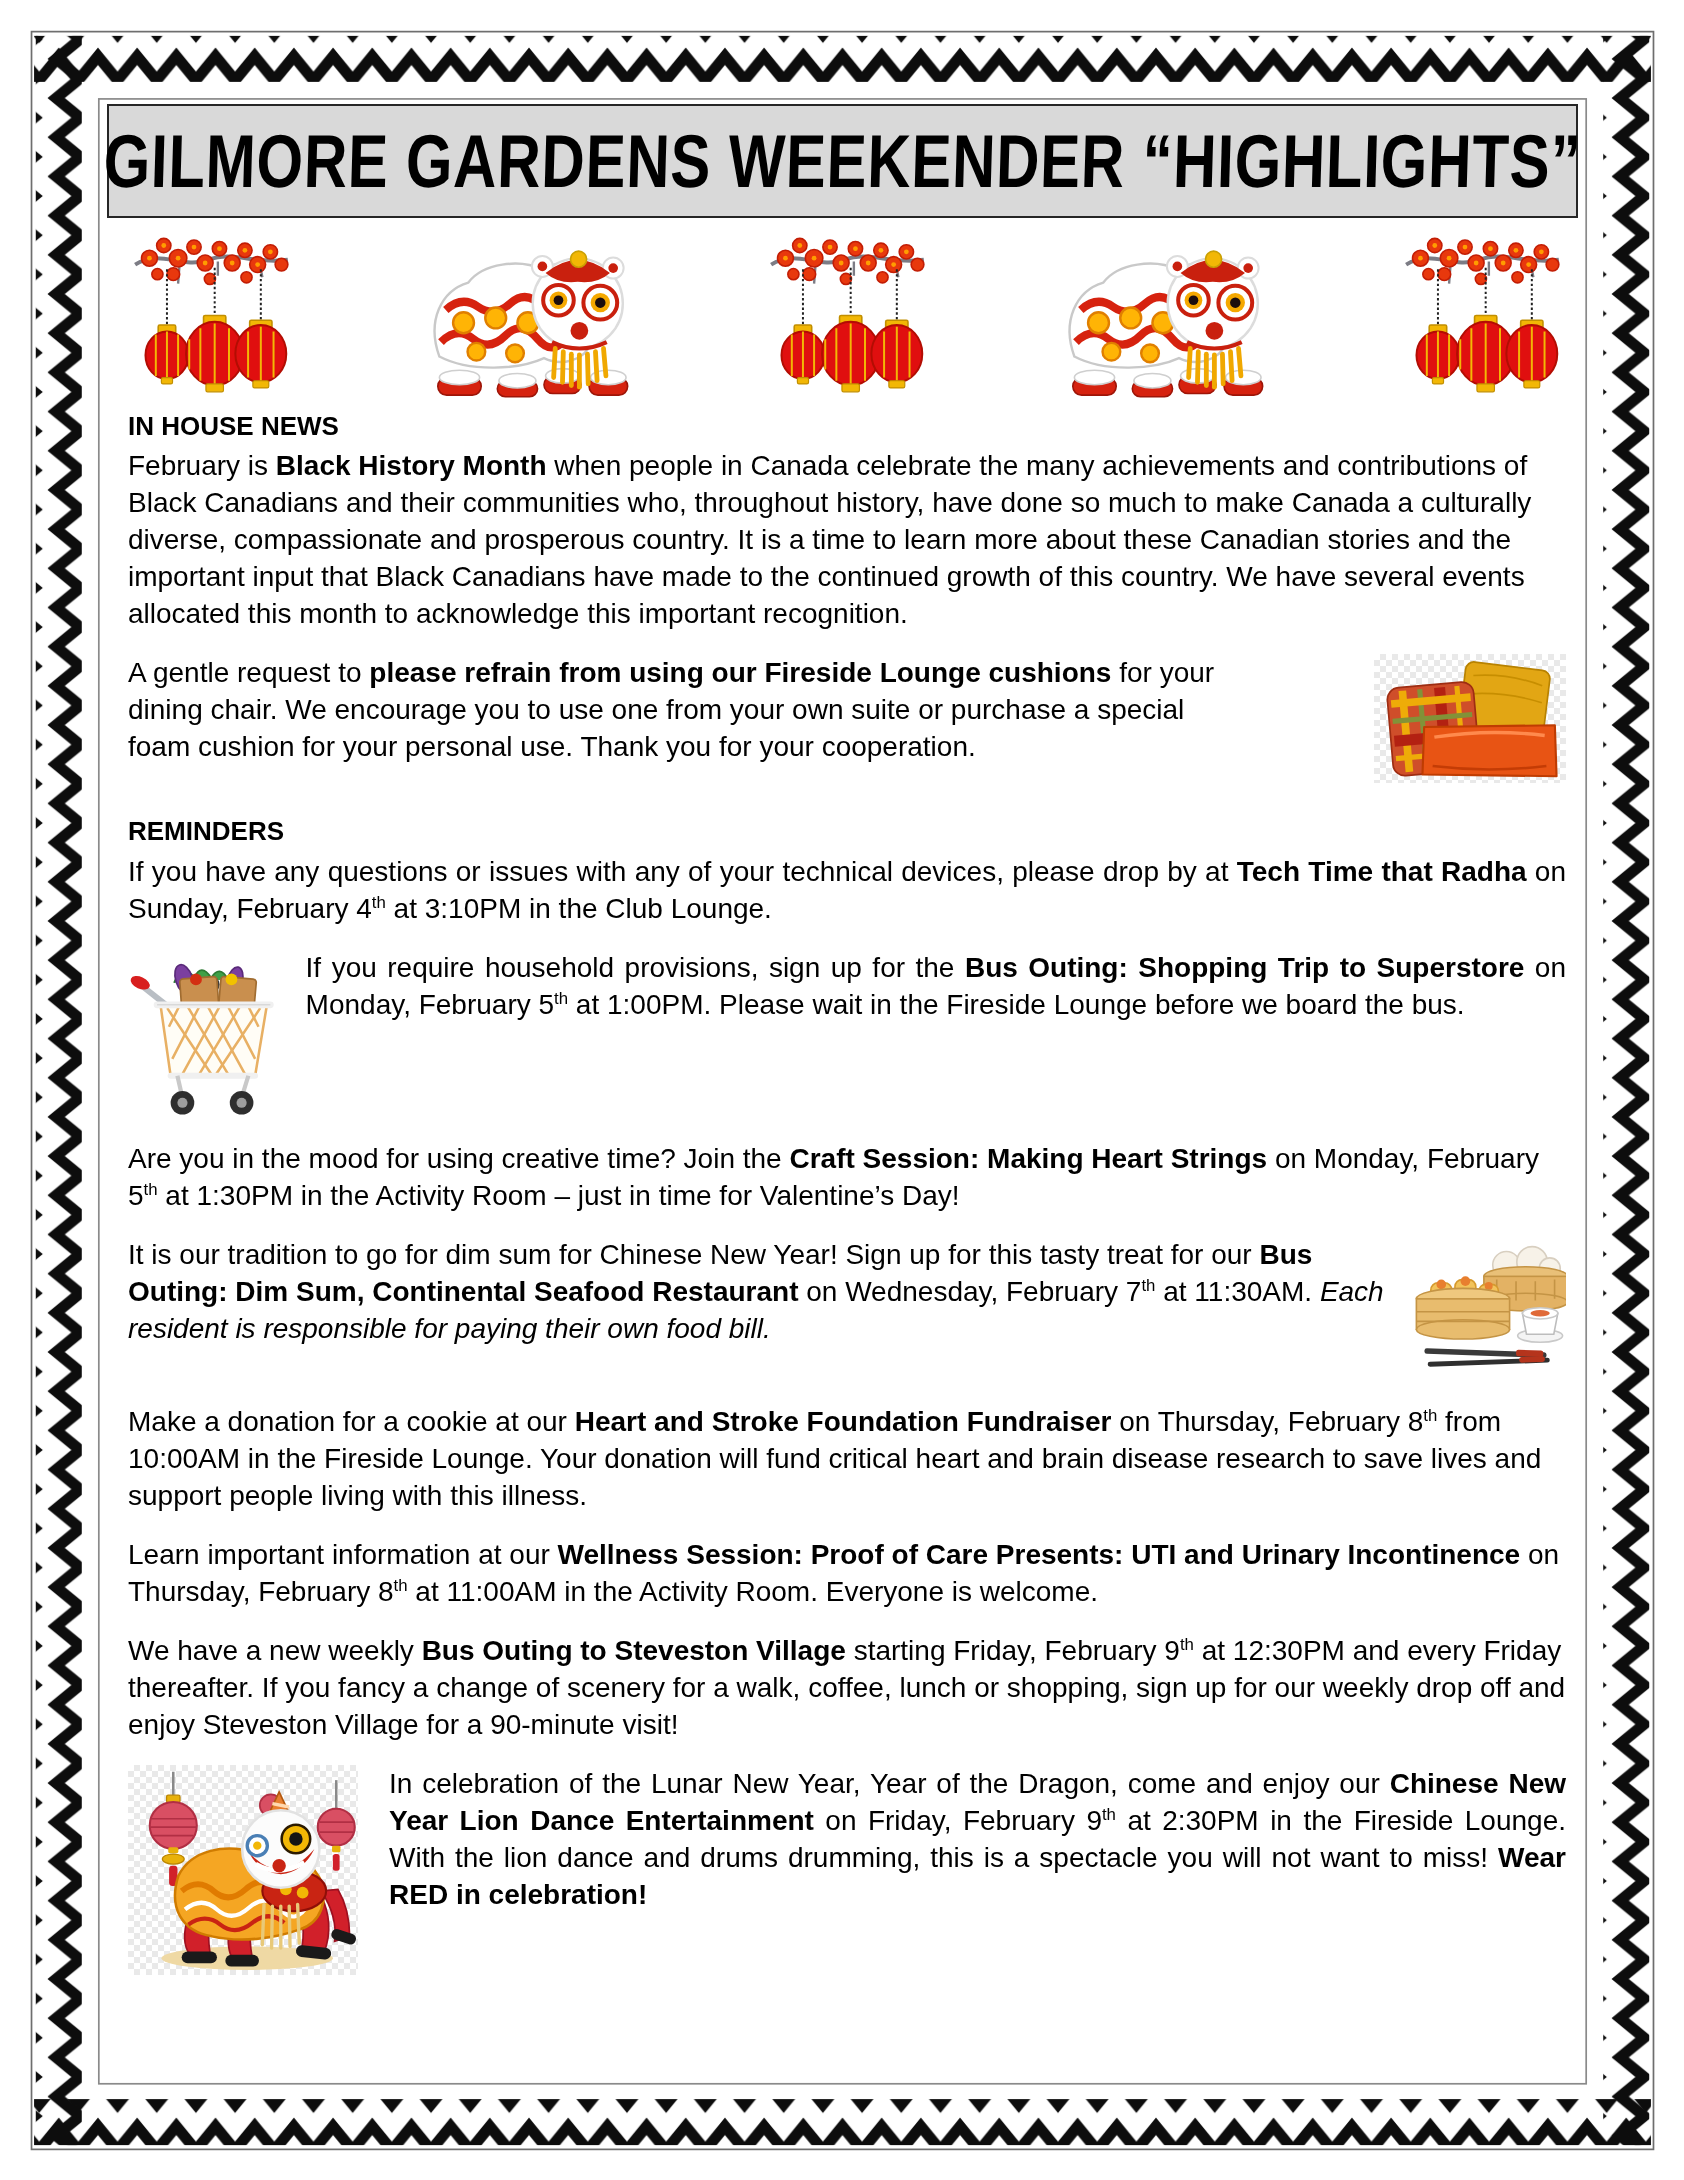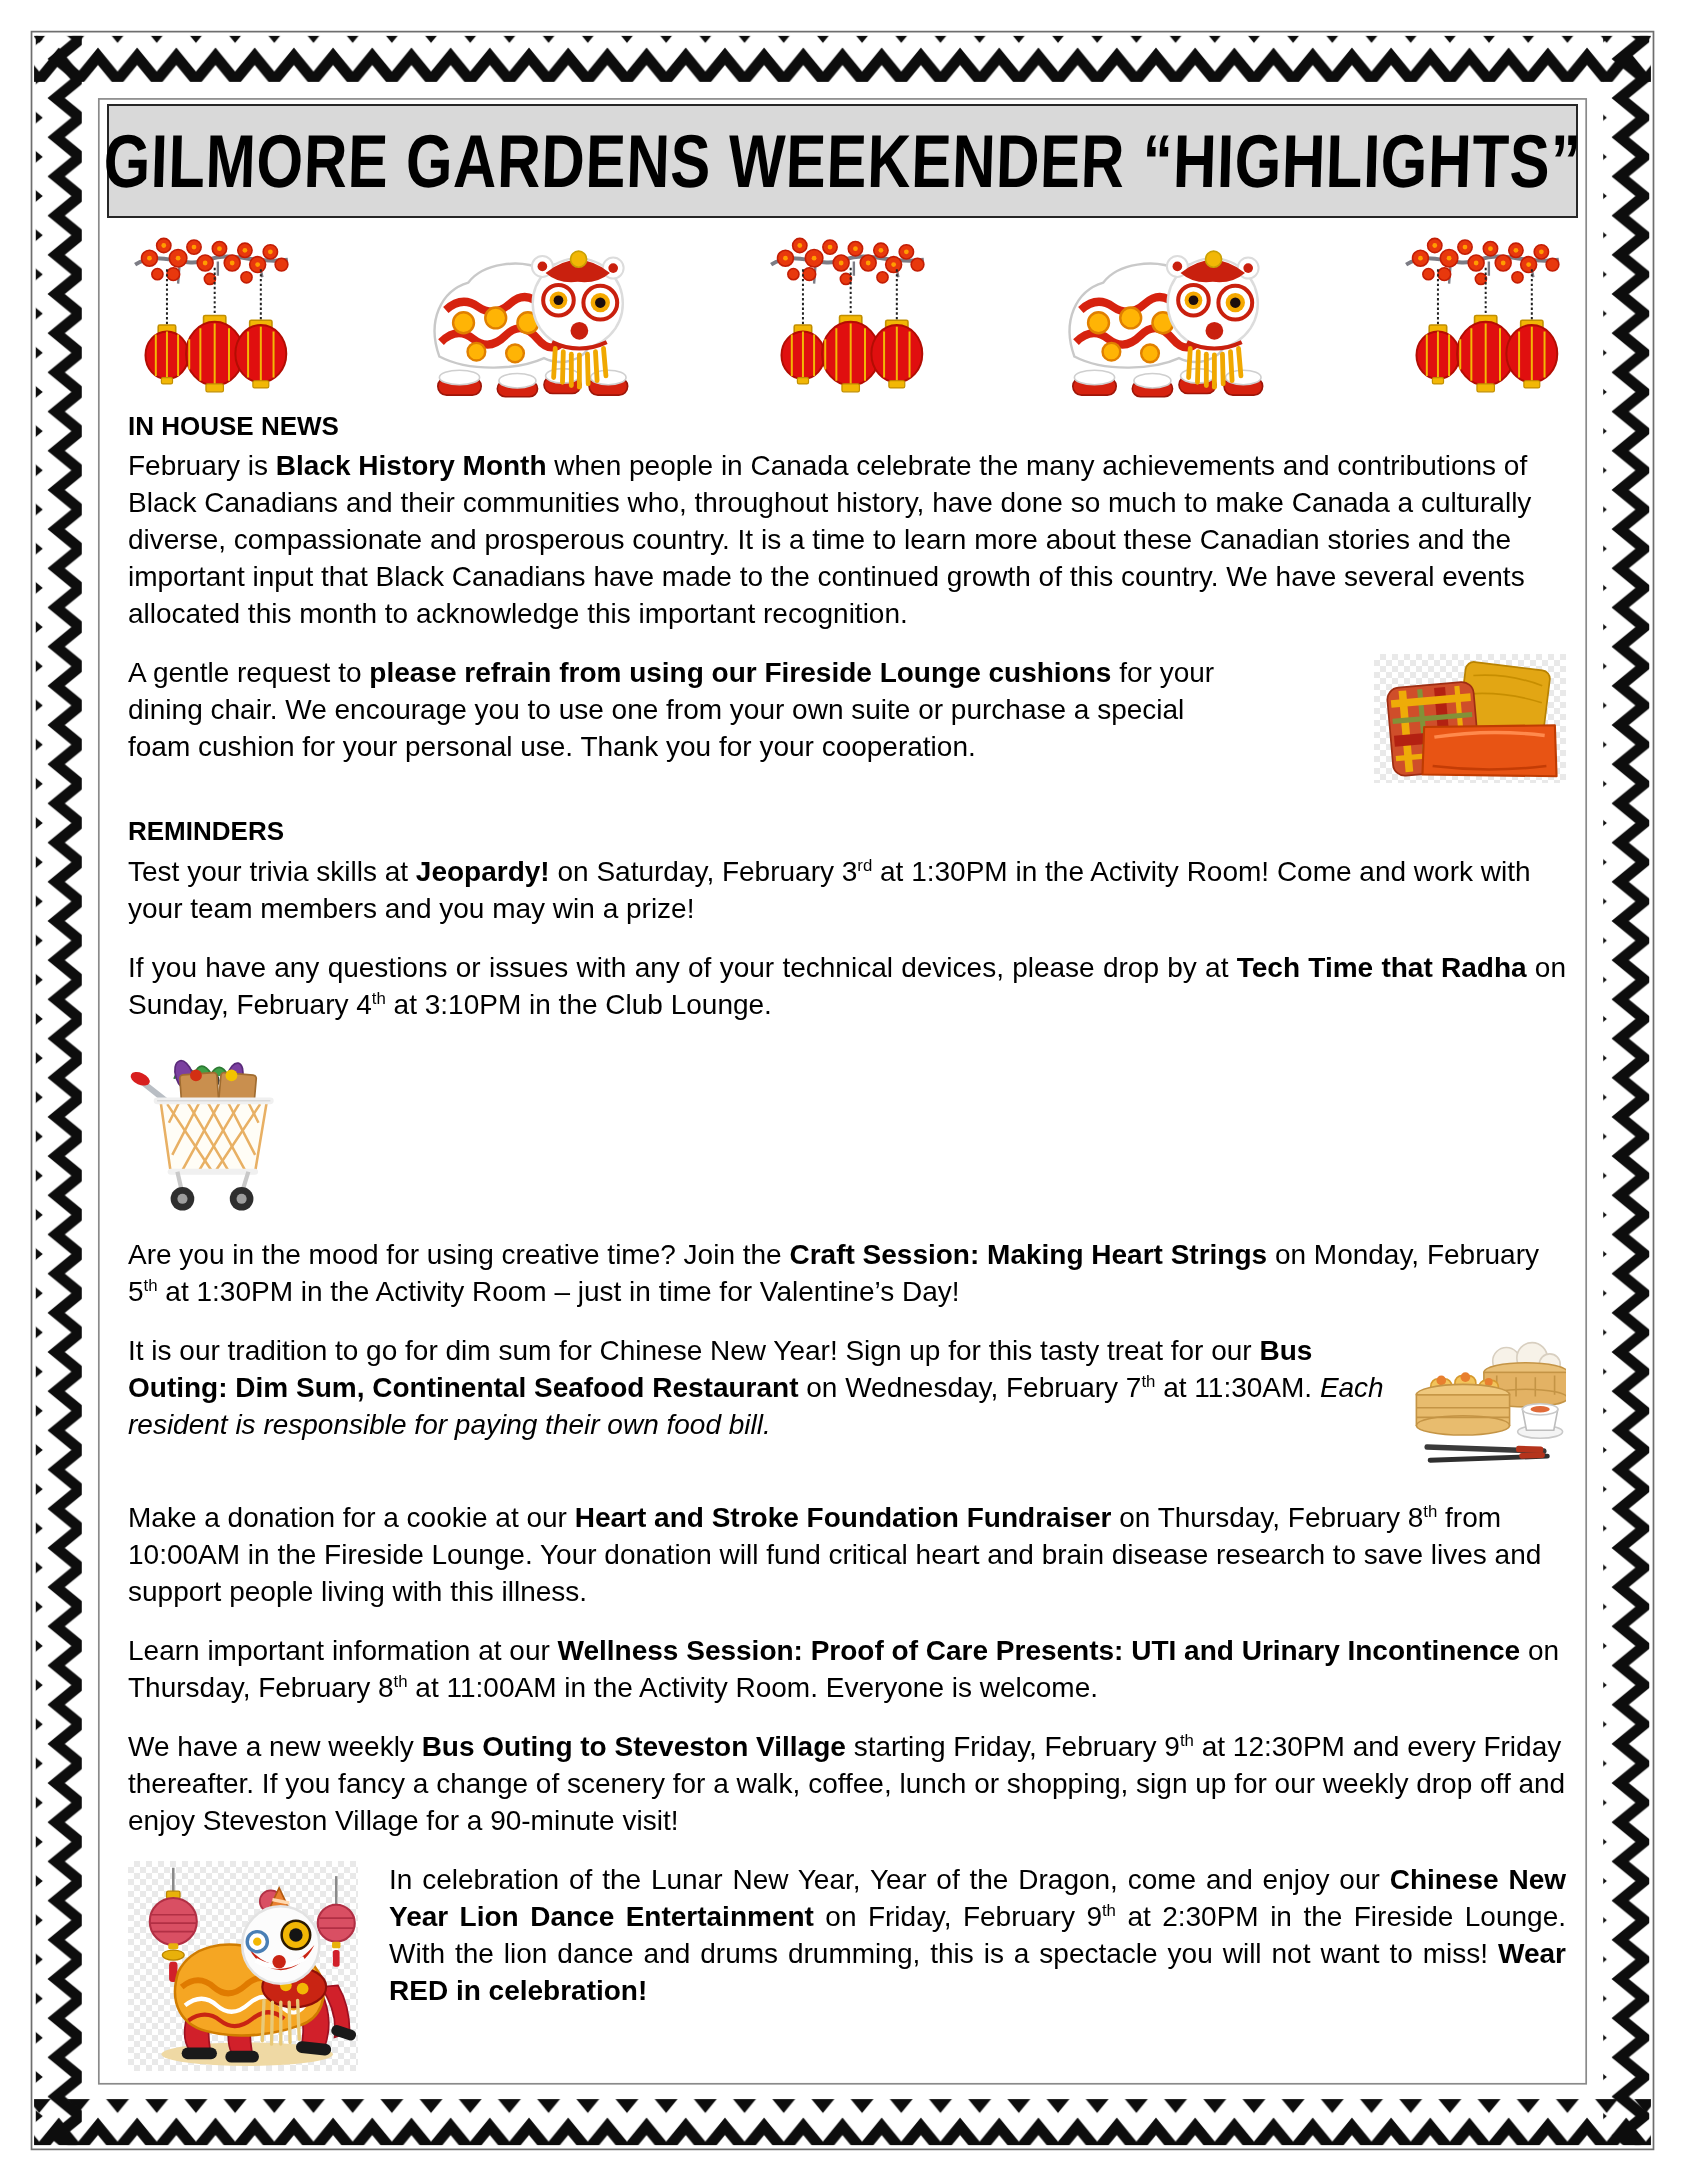--- a/index.html
+++ b/index.html
@@ -424,7 +424,6 @@
 
   <h2 class="section-heading">REMINDERS</h2>
 
-  <p class="para"><span>Test your trivia skills at </span><span class="b">Jeopardy!</span><span> on Saturday, February 3</span><sup>rd</sup><span> at 1:30PM in the Activity Room! Come and work with your team members and you may win a prize!</span></p>
 
   <p class="para justify"><span>If you have any questions or issues with any of your technical devices, please drop by at </span><span class="b">Tech Time that Radha</span><span> on Sunday, February 4</span><sup>th</sup><span> at 3:10PM in the Club Lounge.</span></p>
 

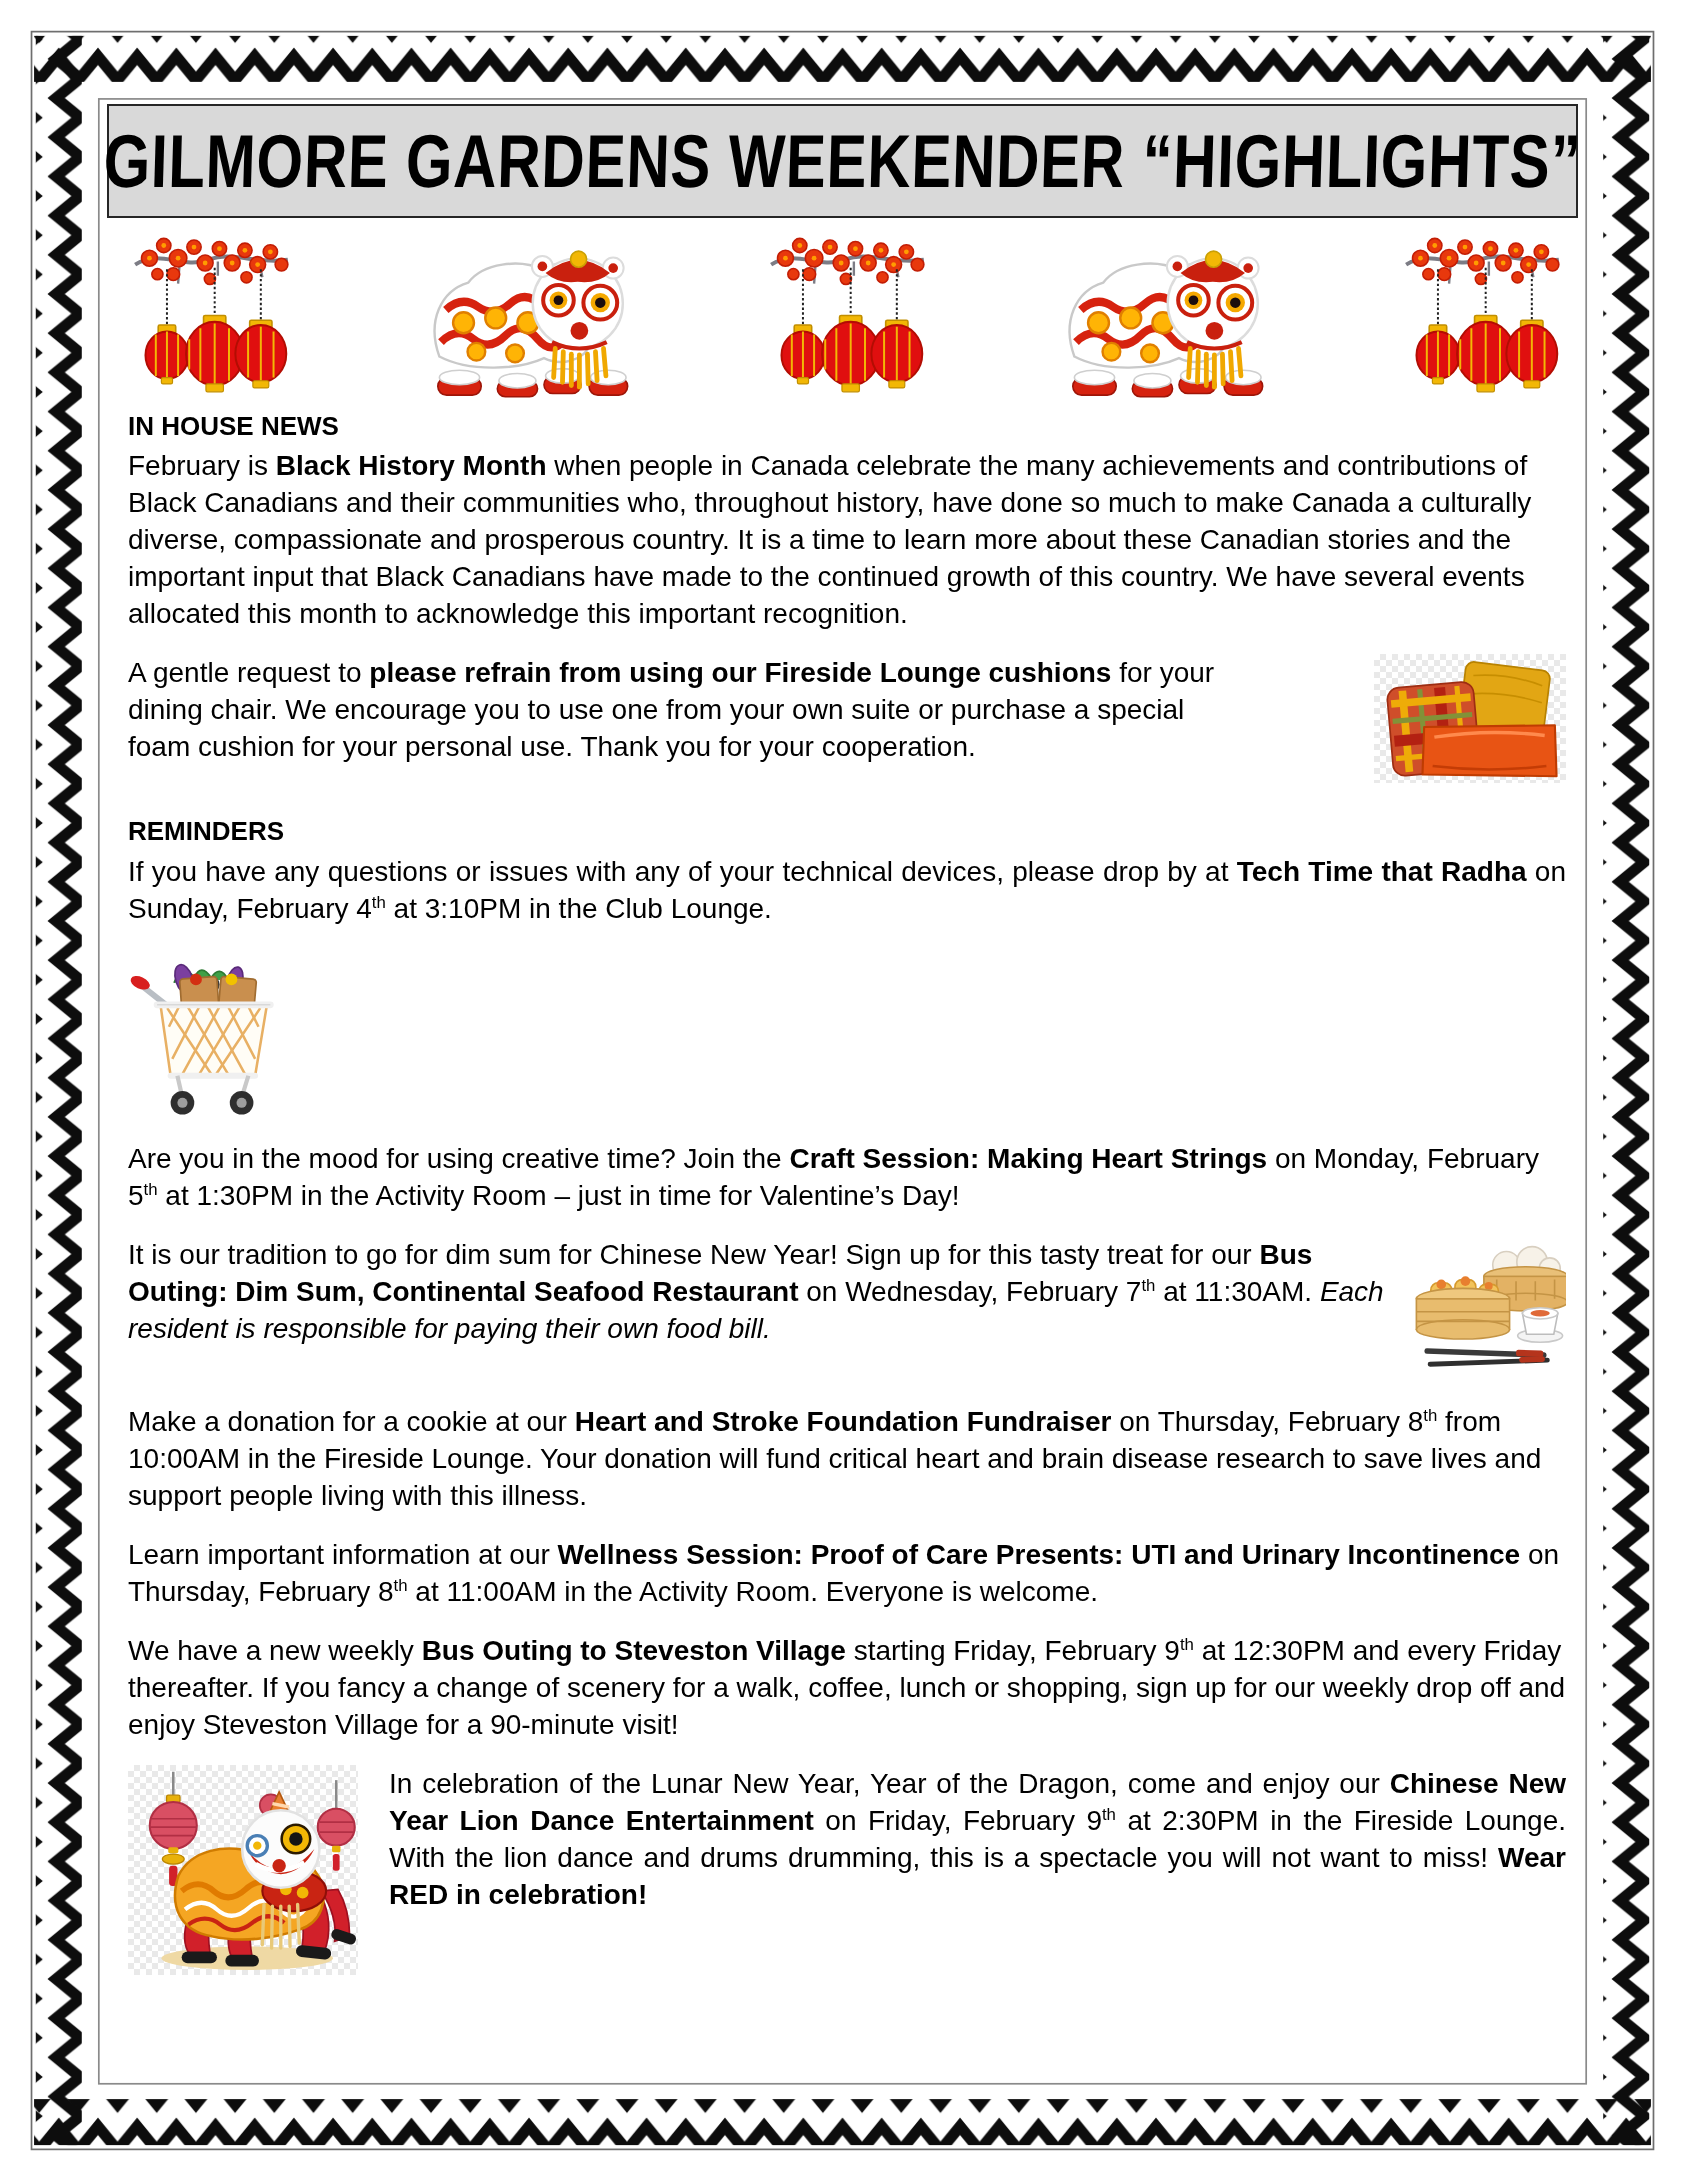--- a/index.html
+++ b/index.html
@@ -464,6 +464,7 @@
         </g>
       </svg>
     </div>
+    <p class="para justify"><span>If you require household provisions, sign up for the </span><span class="b">Bus Outing: Shopping Trip to Superstore</span><span> on Monday, February 5</span><sup>th</sup><span> at 1:00PM. Please wait in the Fireside Lounge before we board the bus.</span></p>
   </div>
 
   <p class="para"><span>Are you in the mood for using creative time? Join the </span><span class="b">Craft Session: Making Heart Strings</span><span> on Monday, February 5</span><sup>th</sup><span> at 1:30PM in the Activity Room – just in time for Valentine’s Day!</span></p>

